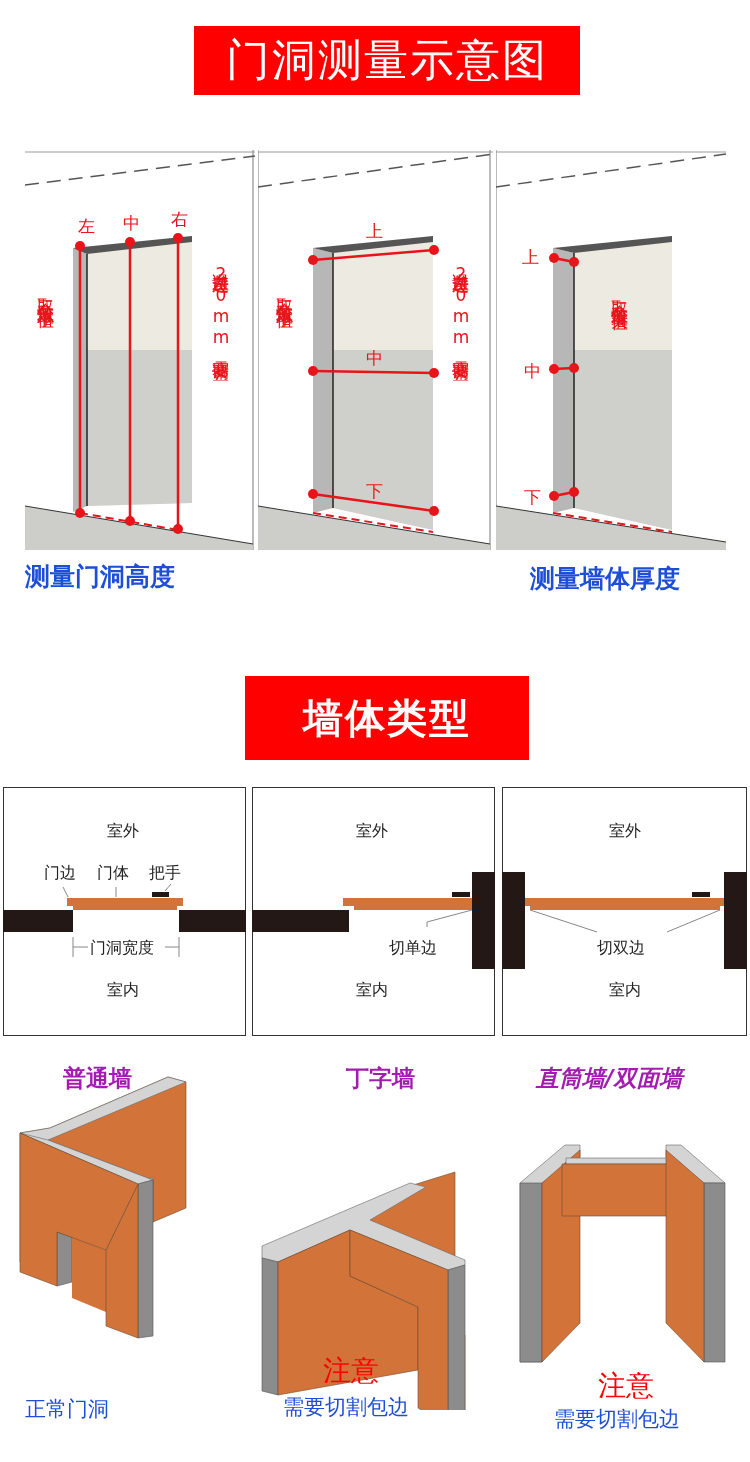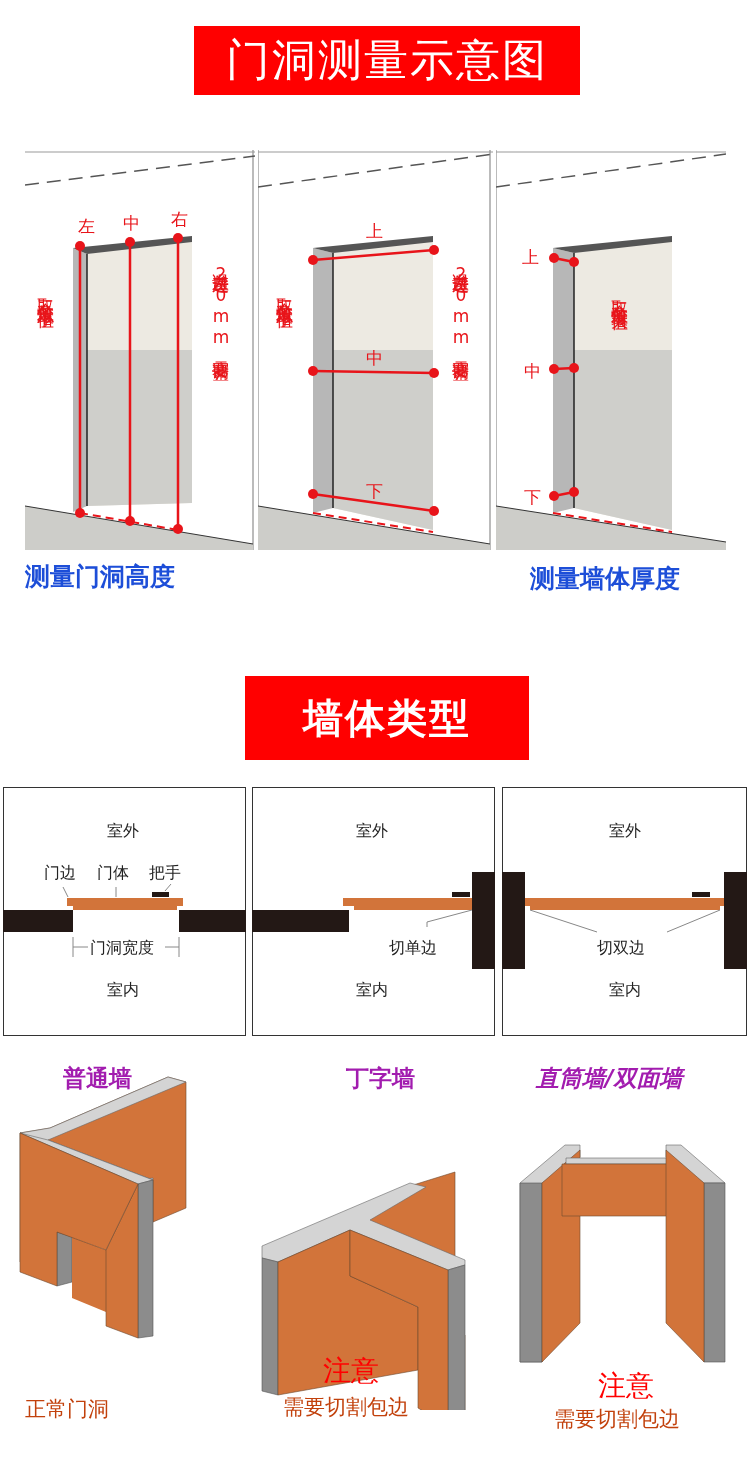--- a/index.html
+++ b/index.html
@@ -14,7 +14,7 @@
   .lbl { position:absolute; font-size:16px; color:#222; white-space:nowrap; }
   .walltitle { position:absolute; font-size:23px; font-weight:bold; color:#a21caf; white-space:nowrap; }
   .note { position:absolute; font-size:28px; color:#ff0000; white-space:nowrap; }
-  .sub { position:absolute; font-size:21px; color:#c2410c; white-space:nowrap; }
+  .sub { position:absolute; font-size:21px; color:#1d4ed8; white-space:nowrap; }
 </style>
 </head>
 <body>

